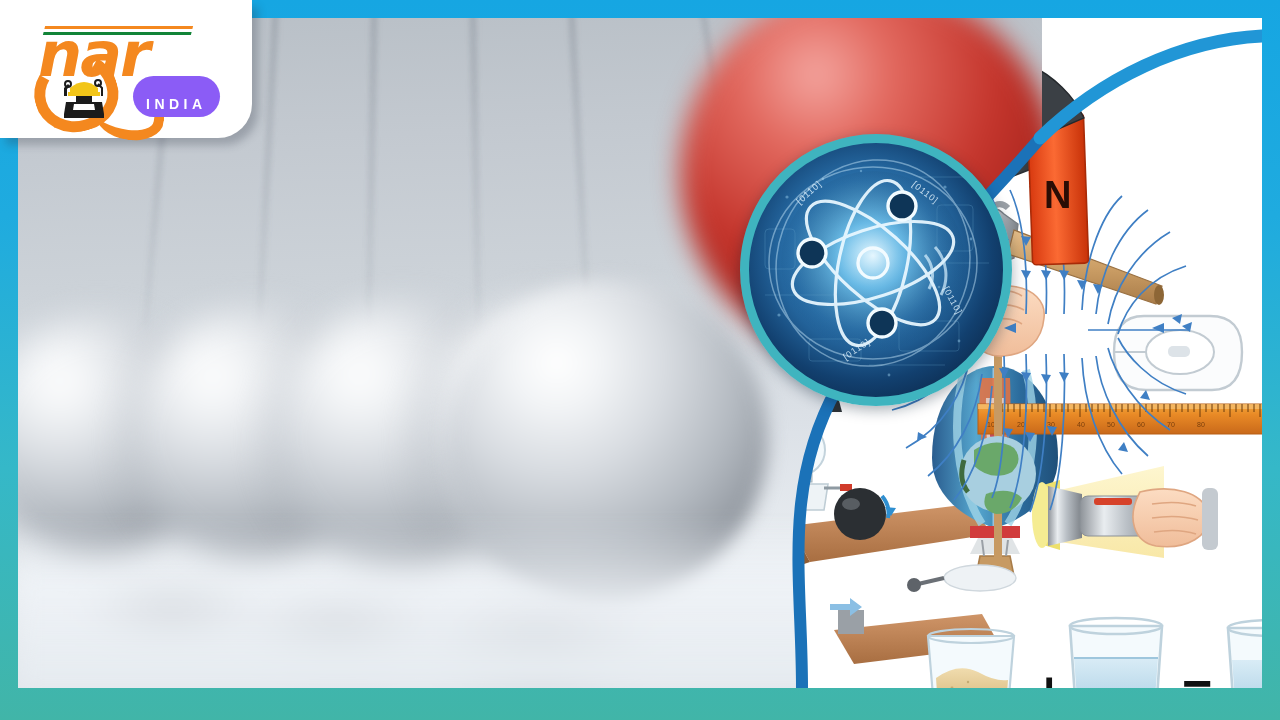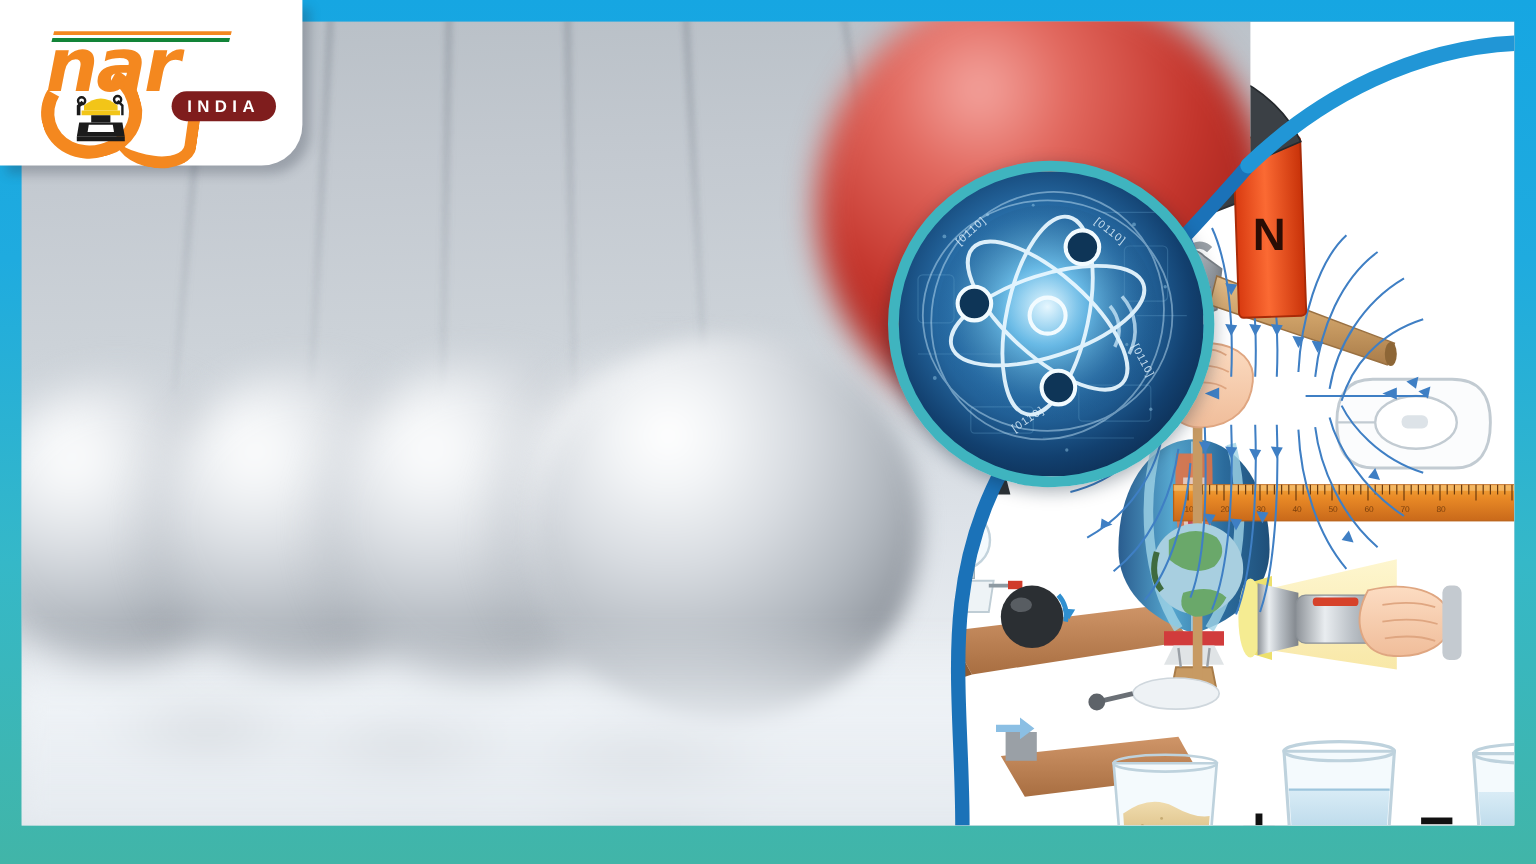--- a/index.html
+++ b/index.html
@@ -99,11 +99,11 @@
     position:absolute; left:62px; top:72px; width:44px; height:46px; z-index:3;
   }
   .india-pill{
-    position:absolute; left:143px; top:76px;
-    background:#7f1d1d;
+    position:absolute; left:133px; top:76px;
+    background:#8b5cf6;
     color:#ffffff;
     border-radius:999px;
-    padding:4px 13px 5px;
+    padding:20px 13px 5px;
     font-size:14px; font-weight:700; letter-spacing:4.5px;
     font-family:"Liberation Sans", sans-serif;
   }

